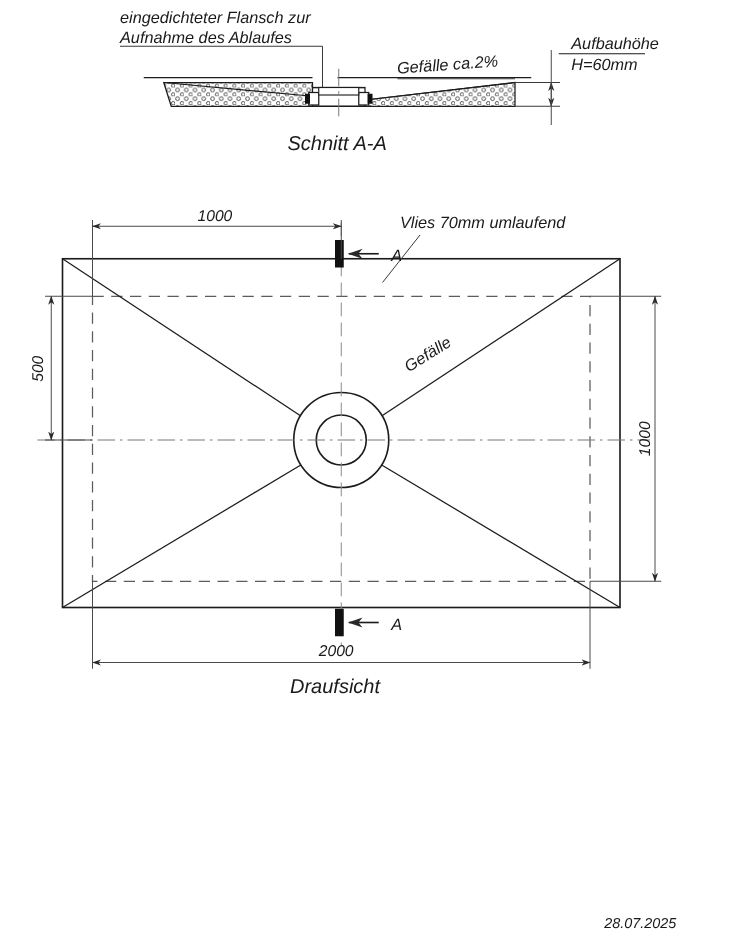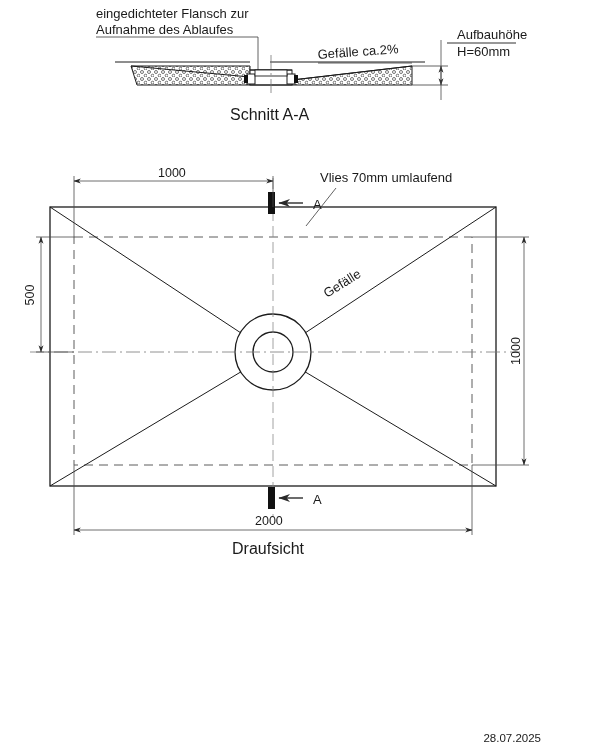--- a/index.html
+++ b/index.html
@@ -22,6 +22,7 @@
     top: 0;
     width: 600px;
     height: 752px;
+    font-style: italic;
   }
   svg.drawing {
     display: block;

